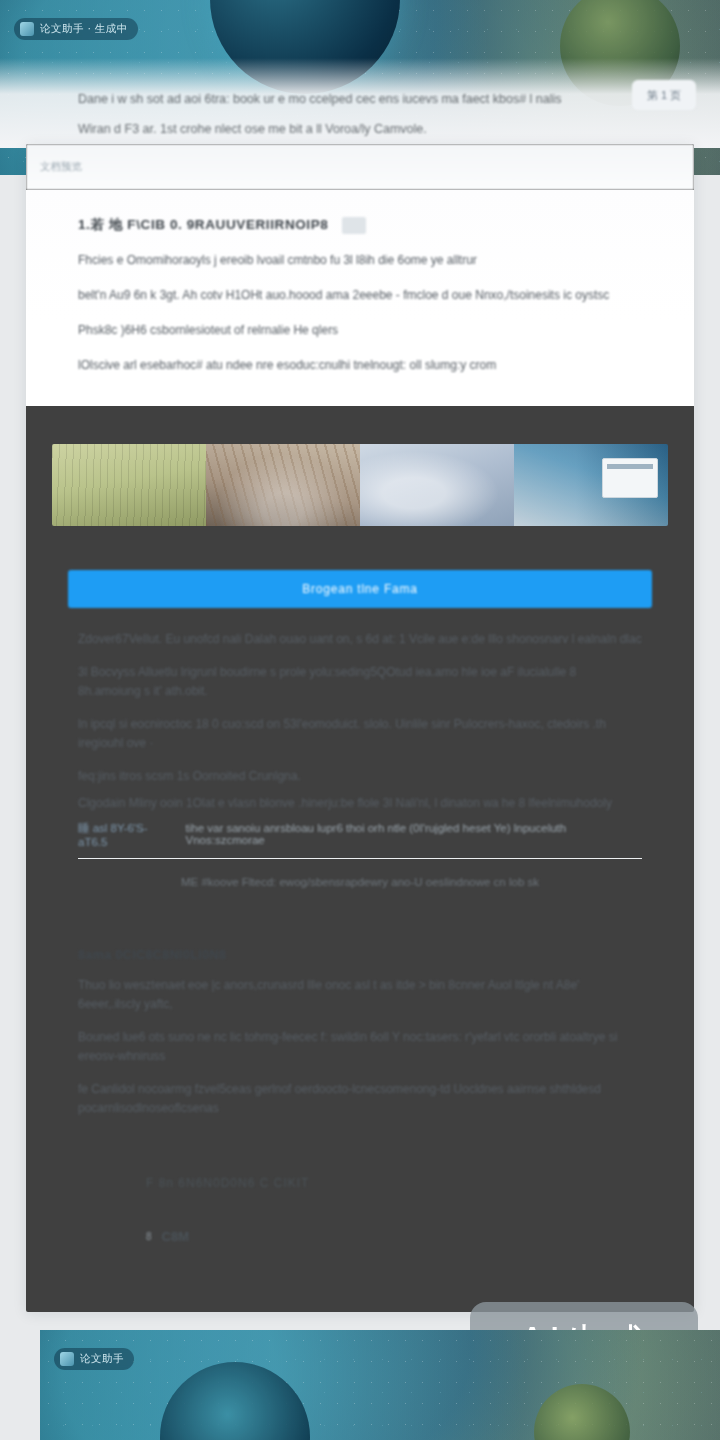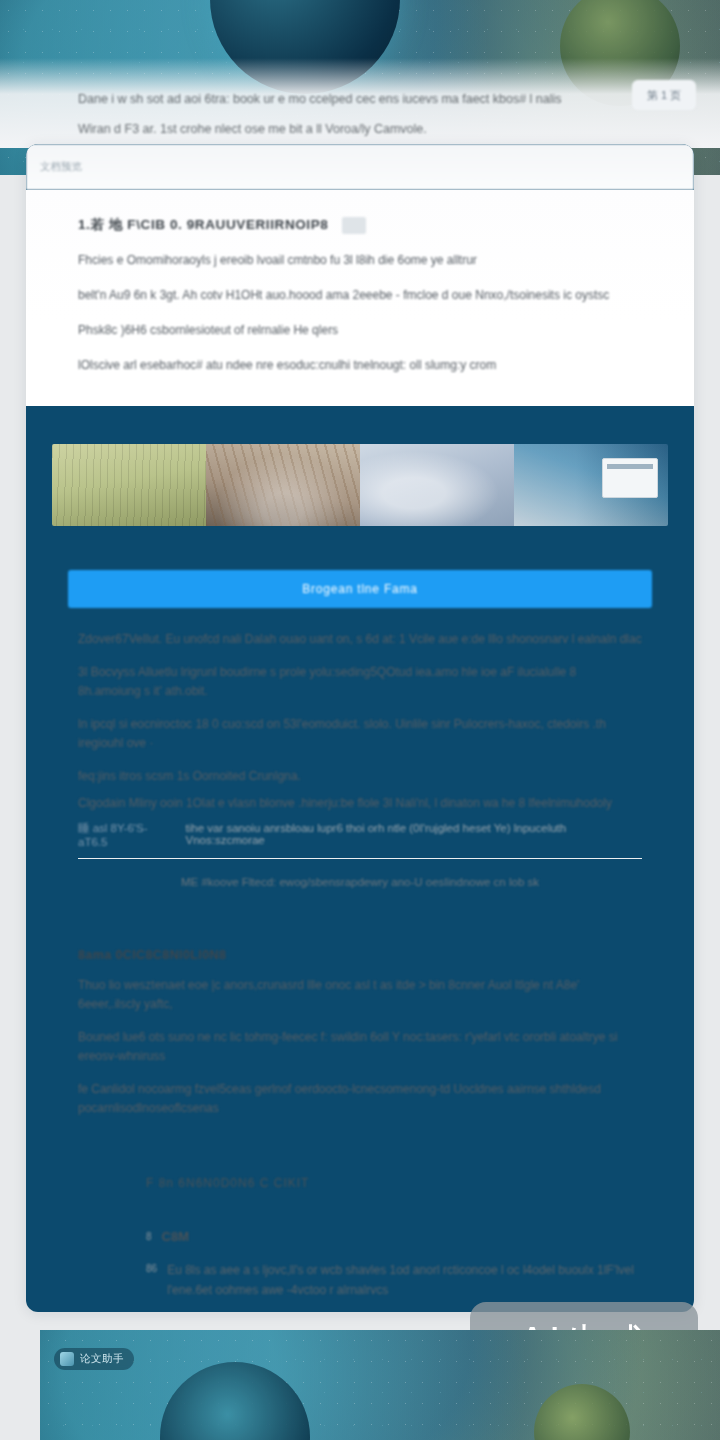--- a/index.html
+++ b/index.html
@@ -374,6 +374,12 @@
   <div class="speckle"></div>
   <div class="planet p1"></div>
   <div class="planet p2"></div>
+  <div class="banner-bar">
+    <div class="chip">
+      <span class="dot"></span>
+      <span class="label">论文助手 · 生成中</span>
+    </div>
+  </div>
 </div>
 
 <div class="pre-head"></div>

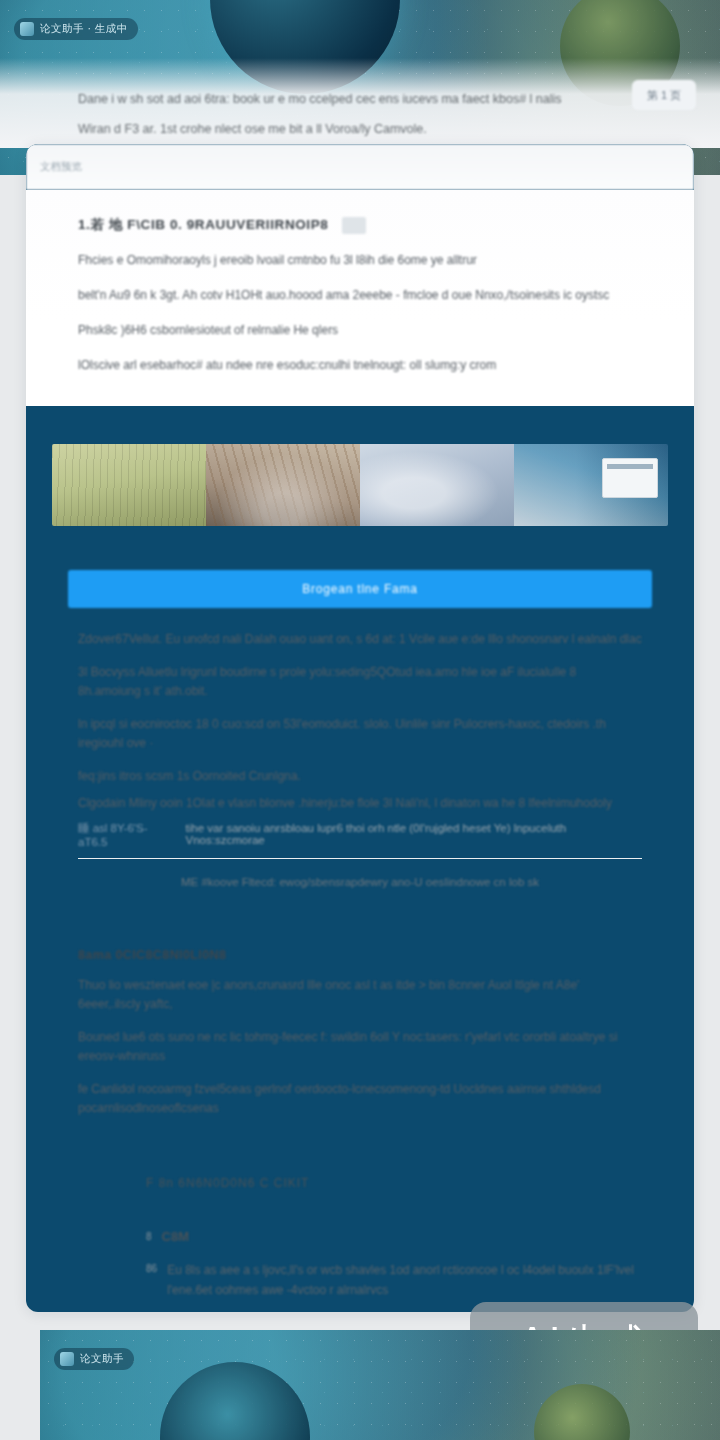--- a/index.html
+++ b/index.html
@@ -140,8 +140,8 @@
     top: 144px;
     width: 668px;
     height: 1168px;
-    background: #0c4a6e;
-    border-radius: 12px;
+    background: #404040;
+    border-radius: 2px;
     box-shadow: 0 2px 14px rgba(20,40,60,0.10);
     overflow: hidden;
   }

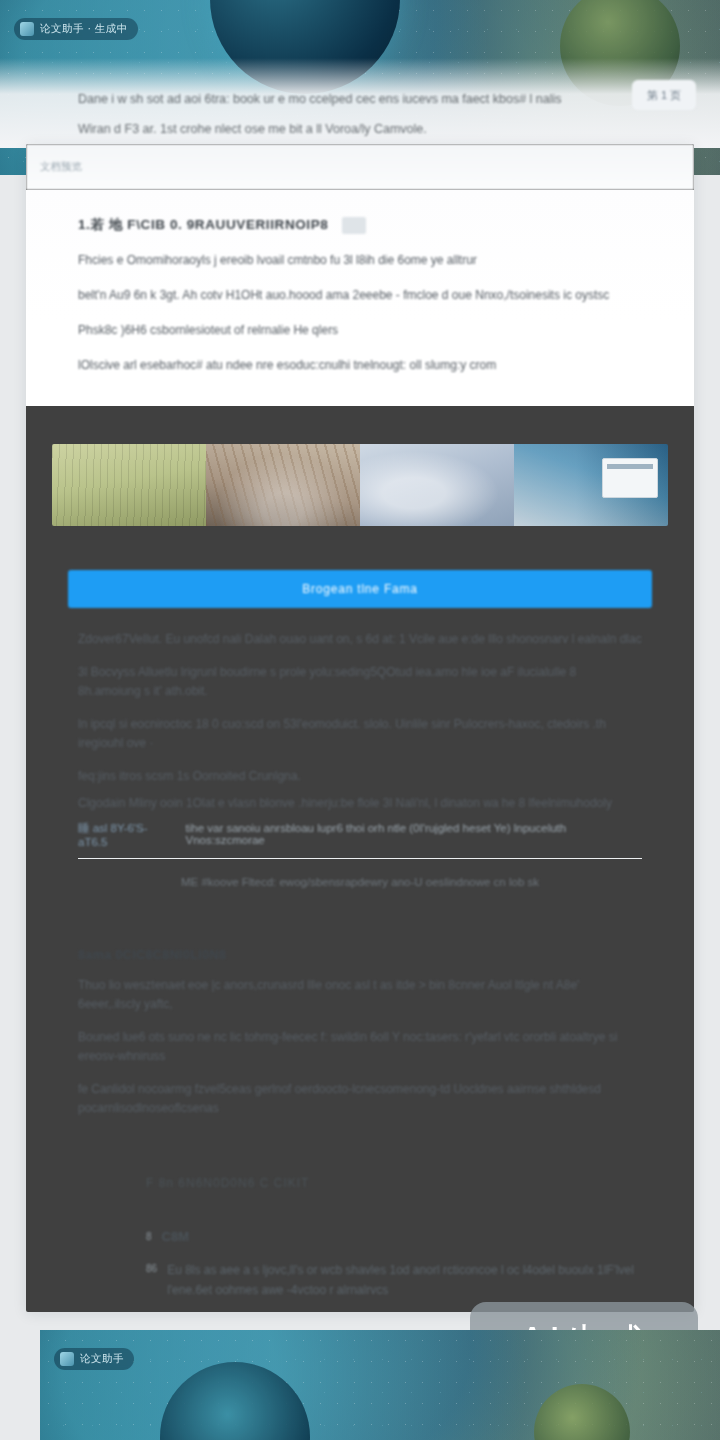--- a/index.html
+++ b/index.html
@@ -445,11 +445,6 @@
       <span class="mark">8</span>
       <span class="txt">C8M</span>
     </div>
-    <div class="bullet small">
-      <span class="mark">86</span>
-      <span class="txt">Eu 8ls as aee a s ljovc,ll's or wcb shavles 1od anorl rcticoncoe l oc l4odel
-buoulx  1lF'lvel  l'ene.6et  oohmes awe -4vctoo r alrnalrvcs</span>
-    </div>
   </div>
 
 </div>

